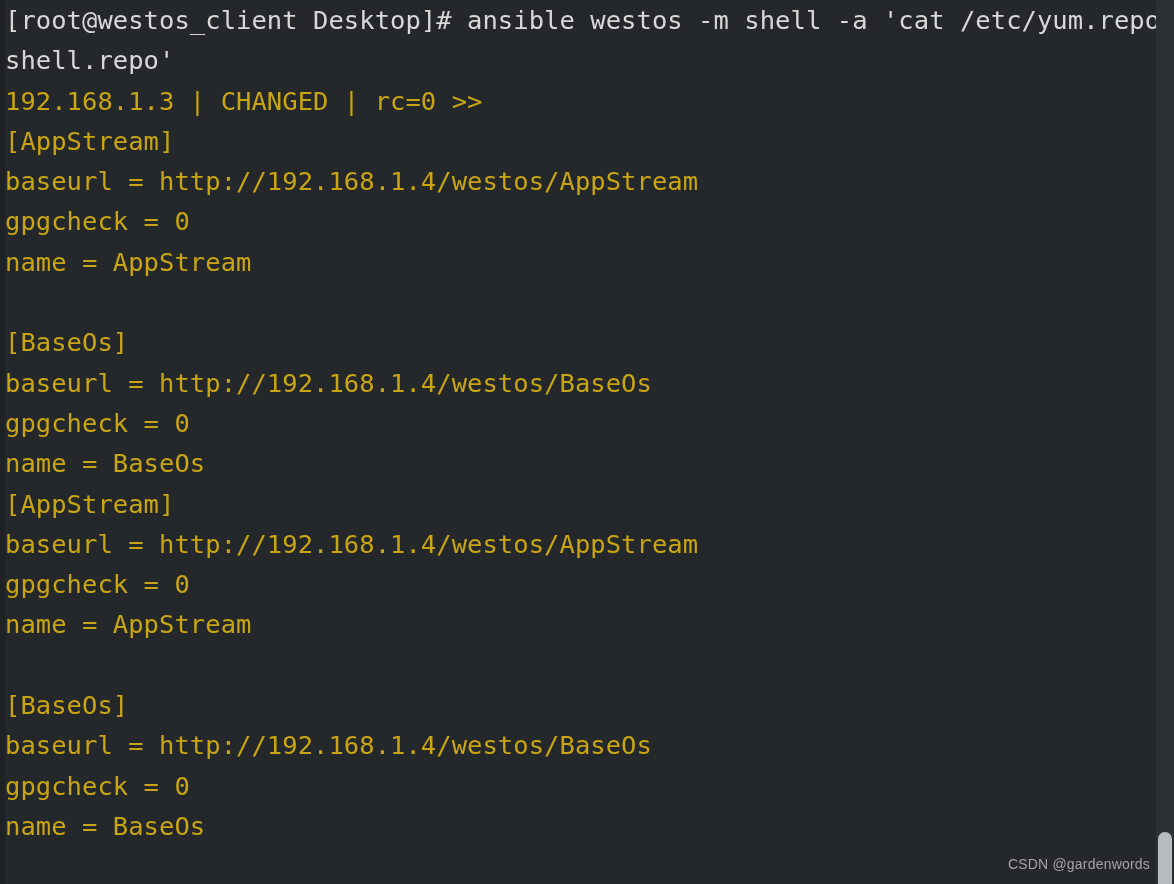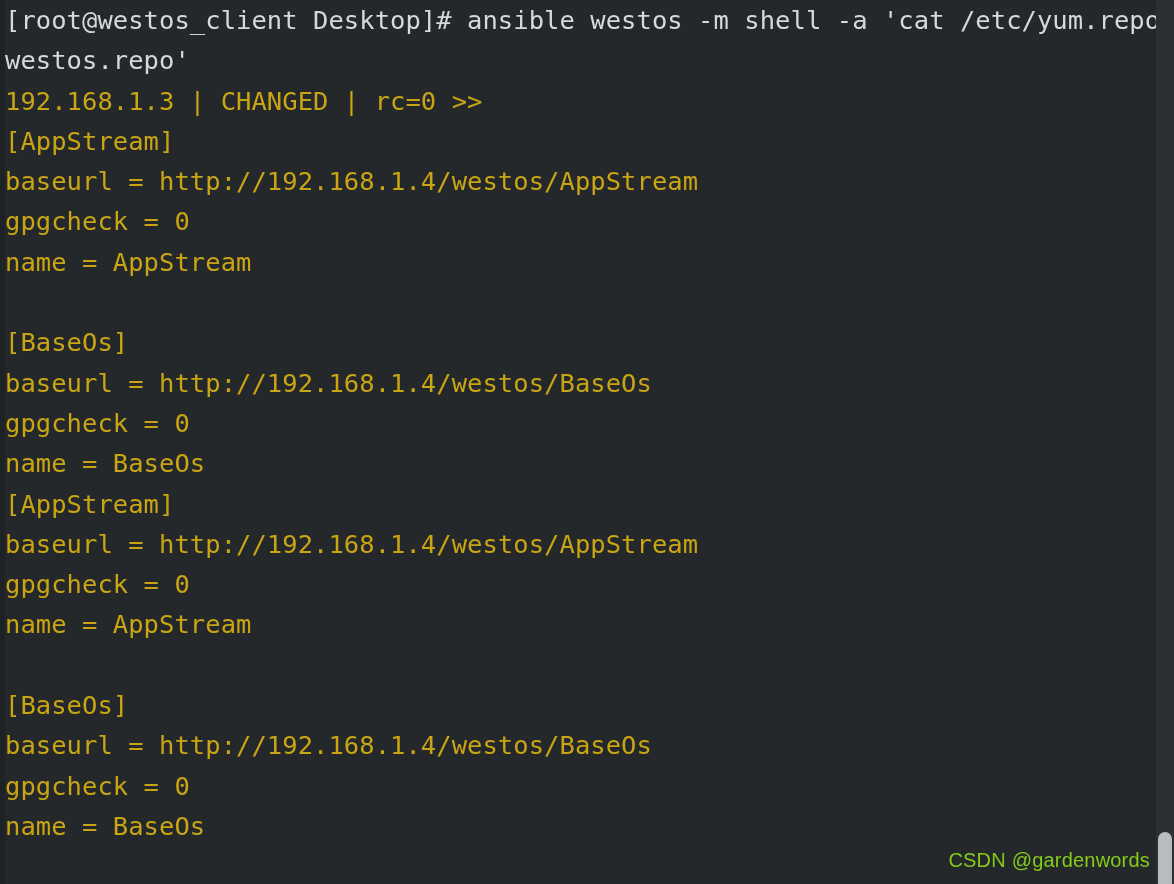--- a/index.html
+++ b/index.html
@@ -86,7 +86,7 @@
 
   <div id="screen">
     <div class="line fg-prompt">[root@westos_client Desktop]# ansible westos -m shell -a 'cat /etc/yum.repos.d/w</div>
-    <div class="line fg-prompt">westos.repo'</div>
+    <div class="line fg-prompt">shell.repo'</div>
 
     <div class="line fg-gold">192.168.1.3 | CHANGED | rc=0 &gt;&gt;</div>
     <div class="line fg-gold">[AppStream]</div>

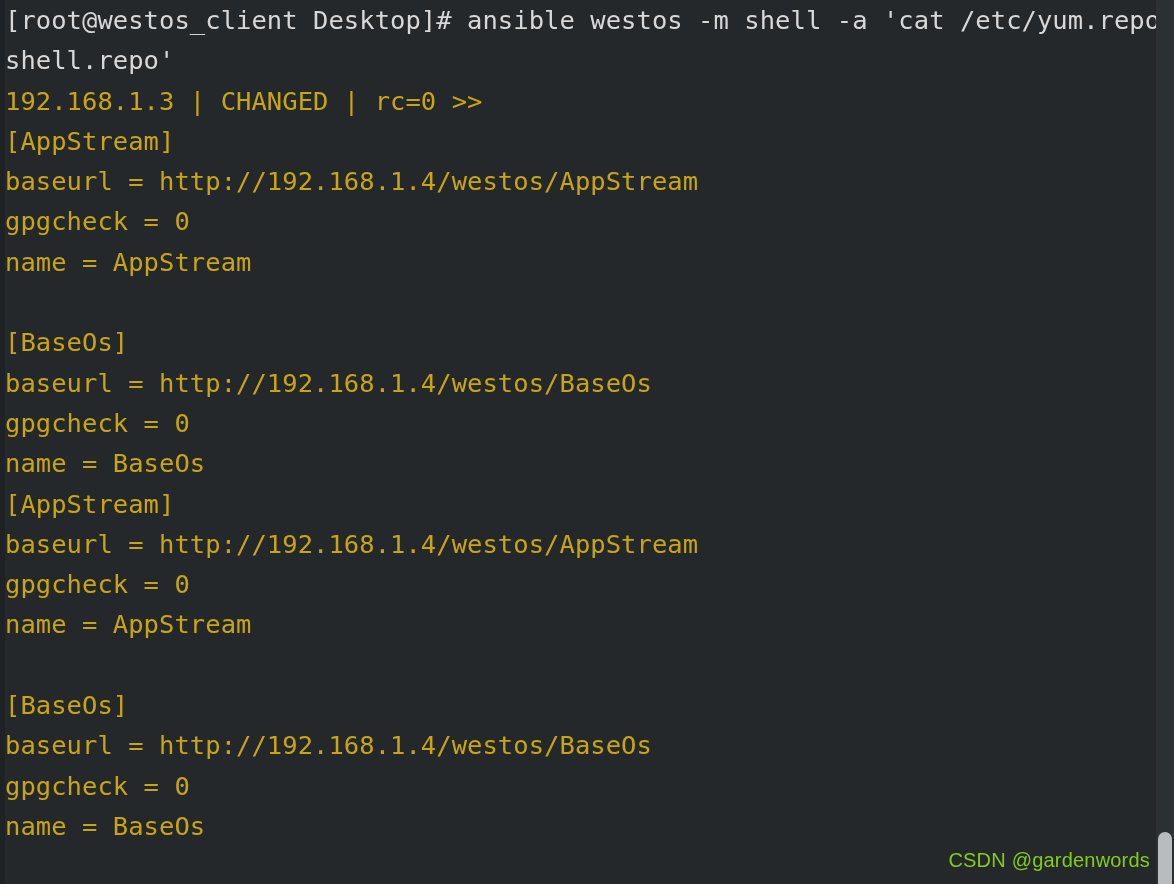--- a/index.html
+++ b/index.html
@@ -71,8 +71,8 @@
     right: 24px;
     bottom: 12px;
     font-family: "Liberation Sans", sans-serif;
-    font-size: 20px;
-    color: #84cc16;
+    font-size: 14px;
+    color: #a3a3a3;
     white-space: pre;
     letter-spacing: 0.2px;
   }

